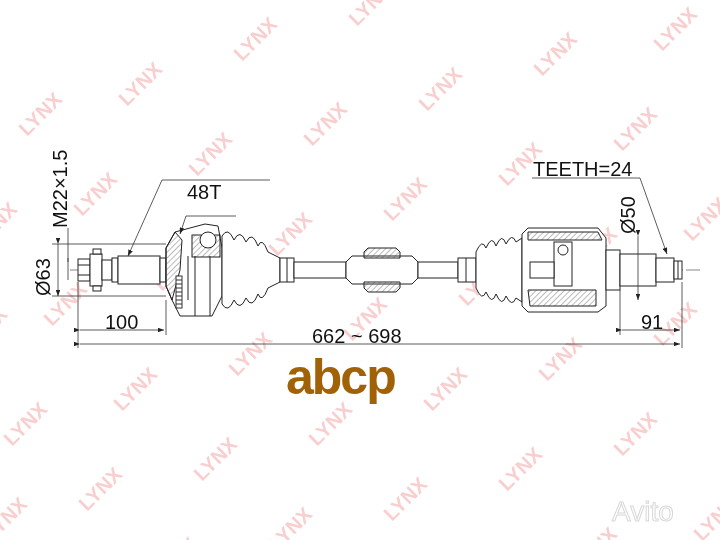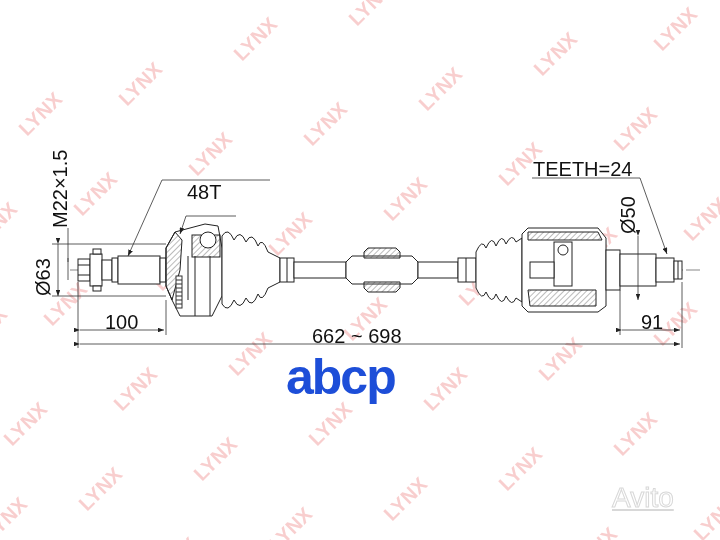--- a/index.html
+++ b/index.html
@@ -8,7 +8,7 @@
     .label { position: absolute; color: #111; font-family: "Liberation Sans", sans-serif; white-space: nowrap; line-height: 1; }
     .lbl-big { font-size: 20px; }
     .vert { transform: rotate(-90deg); transform-origin: left top; }
-    .abcp { position: absolute; left: 286px; top: 352px; font-family: "Liberation Sans", sans-serif; font-weight: bold; font-size: 50px; color: #1d4ed8; letter-spacing: -2px; line-height: 1; }
+    .abcp { position: absolute; left: 286px; top: 352px; font-family: "Liberation Sans", sans-serif; font-weight: bold; font-size: 50px; color: #a16207; letter-spacing: -2px; line-height: 1; }
     .avito { position: absolute; left: 612px; top: 484px; font-family: "Liberation Sans", sans-serif; font-size: 28px; color: #ffffff; -webkit-text-stroke: 1px #d8d8d8; line-height: 1; text-decoration: underline; }
     .wm { position: absolute; font-family: "Liberation Sans", sans-serif; font-weight: bold; font-size: 20px; color: #f5b5b5; opacity: 0.65; transform: rotate(-45deg); transform-origin: left top; line-height: 1; }
   </style>

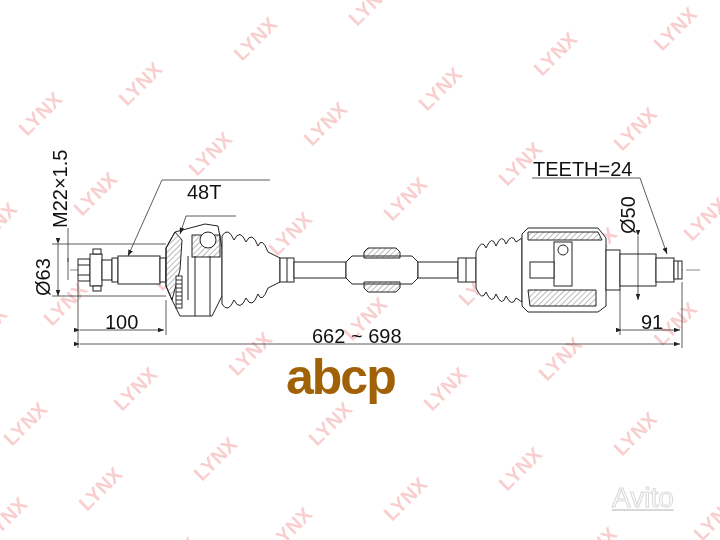--- a/index.html
+++ b/index.html
@@ -9,7 +9,7 @@
     .lbl-big { font-size: 20px; }
     .vert { transform: rotate(-90deg); transform-origin: left top; }
     .abcp { position: absolute; left: 286px; top: 352px; font-family: "Liberation Sans", sans-serif; font-weight: bold; font-size: 50px; color: #a16207; letter-spacing: -2px; line-height: 1; }
-    .avito { position: absolute; left: 612px; top: 484px; font-family: "Liberation Sans", sans-serif; font-size: 28px; color: #ffffff; -webkit-text-stroke: 1px #d8d8d8; line-height: 1; text-decoration: underline; }
+    .avito { position: absolute; left: 612px; top: 498px; font-family: "Liberation Sans", sans-serif; font-size: 28px; color: #ffffff; -webkit-text-stroke: 1px #d8d8d8; line-height: 1; }
     .wm { position: absolute; font-family: "Liberation Sans", sans-serif; font-weight: bold; font-size: 20px; color: #f5b5b5; opacity: 0.65; transform: rotate(-45deg); transform-origin: left top; line-height: 1; }
   </style>
 </head>

